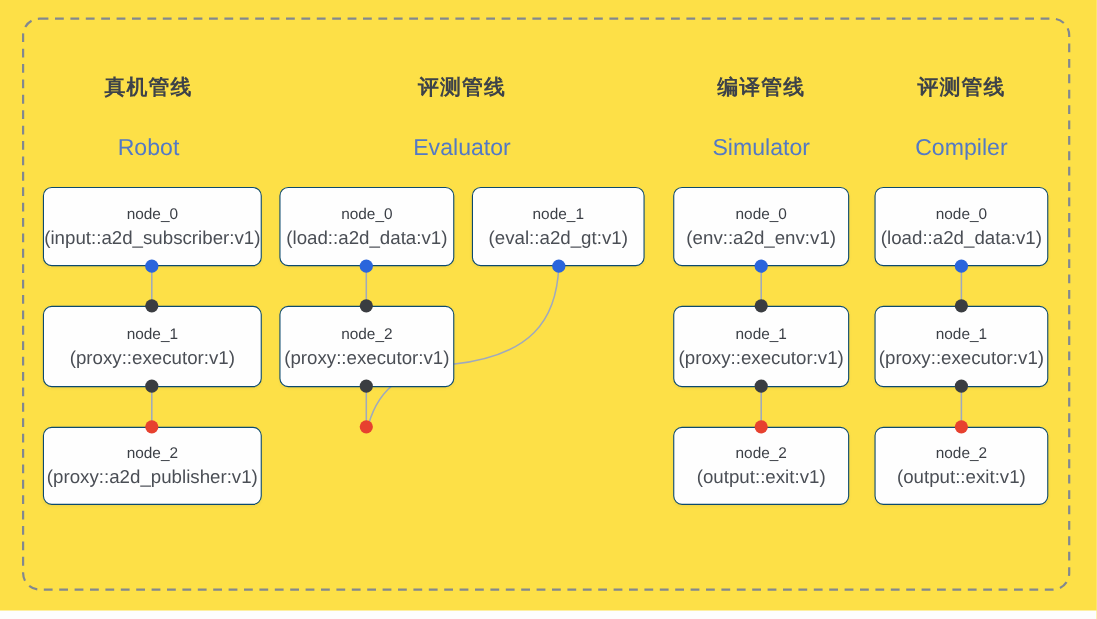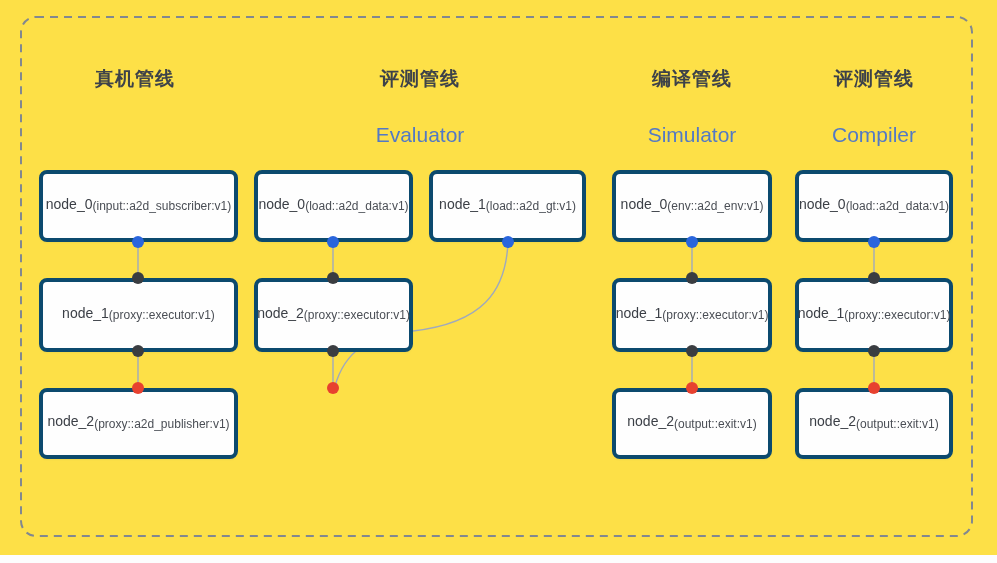--- a/index.html
+++ b/index.html
@@ -101,6 +101,7 @@
   <div class="title-zh" style="left:582px; top:66px;">编译管线</div>
   <div class="title-zh" style="left:764px; top:66px;">评测管线</div>
 
+  <div class="title-en" style="left:25px; top:123px;">Robot</div>
   <div class="title-en" style="left:582px; top:123px;">Simulator</div>
   <div class="title-en" style="left:310px; top:123px;">Evaluator</div>
   <div class="title-en" style="left:764px; top:123px;">Compiler</div>

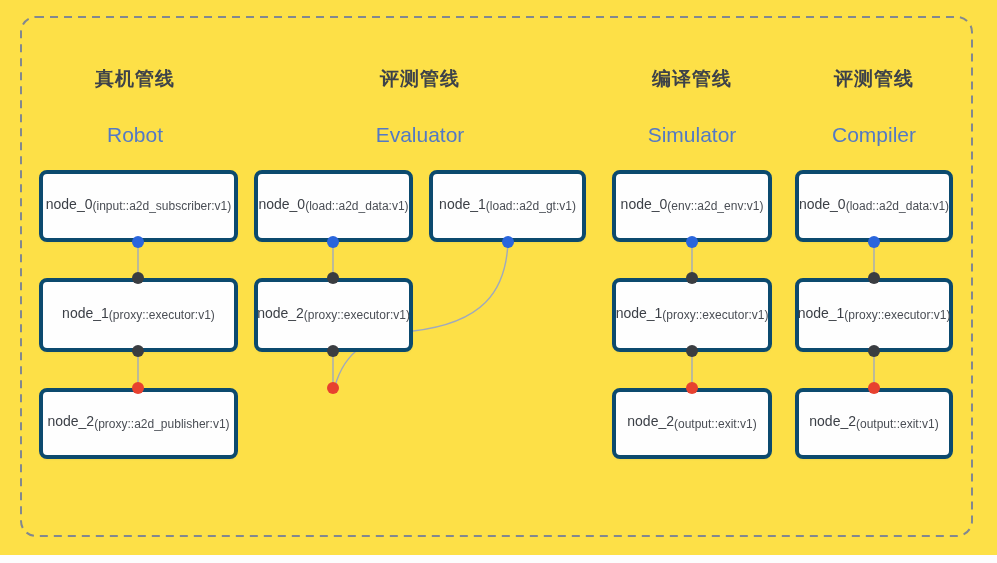--- a/index.html
+++ b/index.html
@@ -47,10 +47,10 @@
   .node {
     position: absolute;
     background: #fefefe;
-    border: 4px solid #0c4a6e;
+    border: 1px solid #0c4a6e;
     border-radius: 8px;
     display: flex;
-    flex-direction: row;
+    flex-direction: column;
     align-items: center;
     justify-content: center;
     box-shadow: 0 1px 2px rgba(60,70,110,0.05);

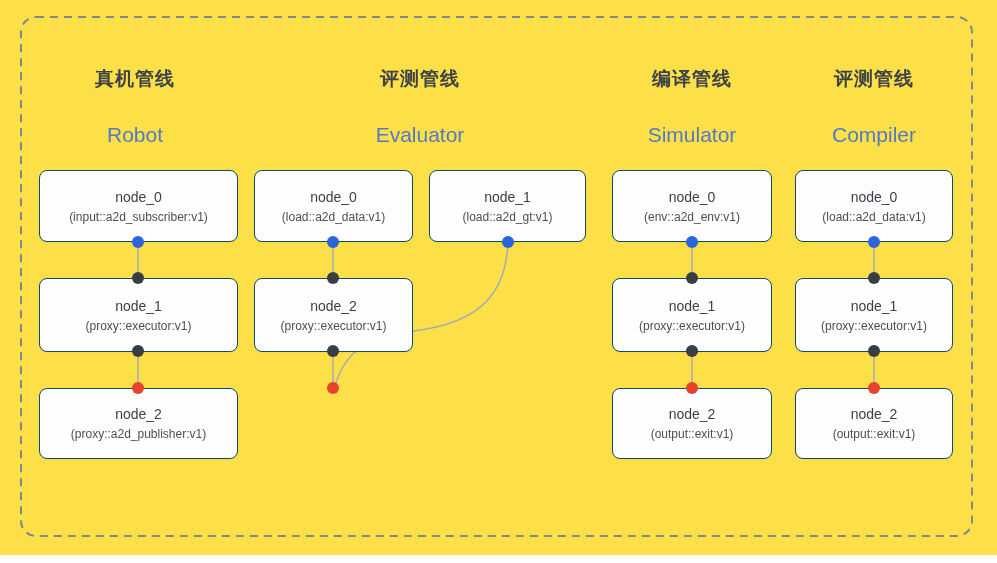--- a/index.html
+++ b/index.html
@@ -61,7 +61,7 @@
     margin-bottom: 5px;
   }
   .node-detail {
-    font-size: 12px;
+    font-size: 17px;
     color: #4a4e55;
   }
   .dot {

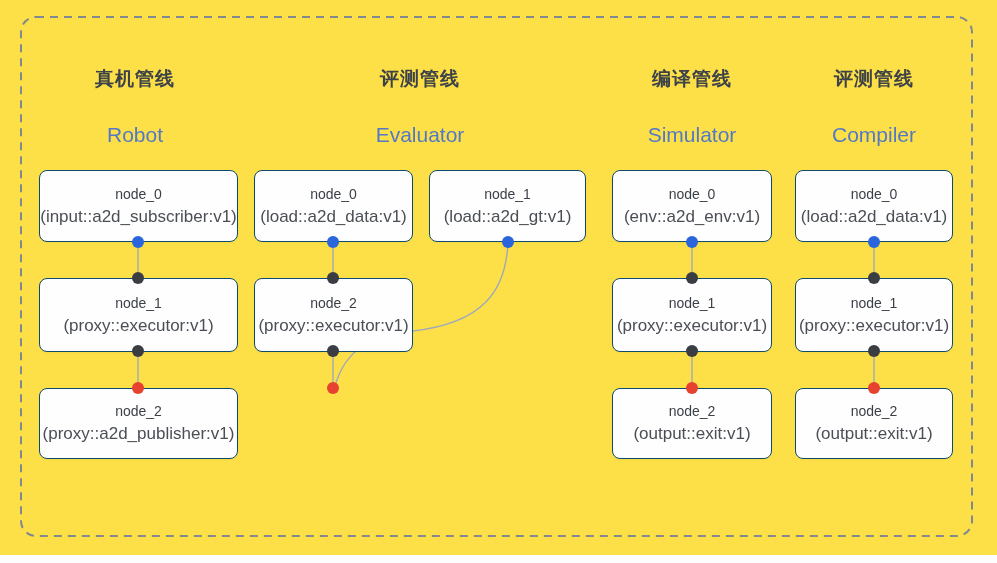--- a/index.html
+++ b/index.html
@@ -125,7 +125,7 @@
   </div>
   <div class="node" style="left:429px; top:170px; width:157px; height:72px;">
     <div class="node-name">node_1</div>
-    <div class="node-detail">(load::a2d_gt:v1)</div>
+    <div class="node-detail">(eval::a2d_gt:v1)</div>
   </div>
   <div class="node" style="left:254px; top:278px; width:159px; height:74px;">
     <div class="node-name">node_2</div>

